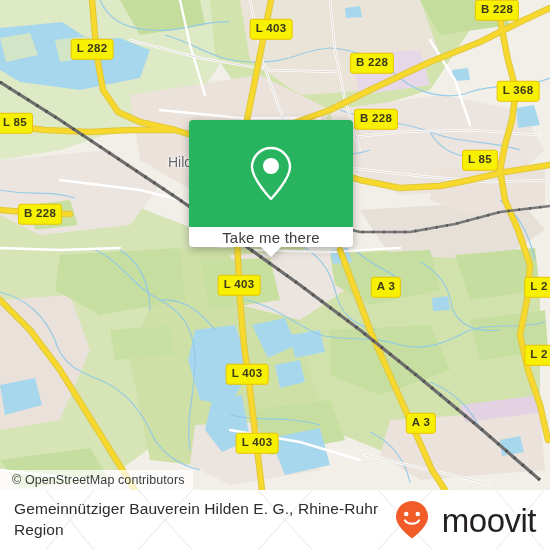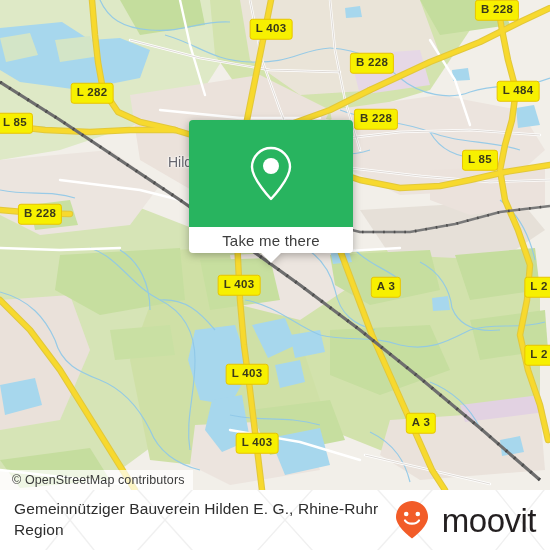--- a/index.html
+++ b/index.html
@@ -284,7 +284,7 @@
     </svg>
 
     <div id="shields">
-        <div class="shield" style="left: 92px; top: 49px; margin-top: 44px;">L 282</div>
+        <div class="shield" style="left: 92px; top: 49px;">L 282</div>
         <div class="shield" style="left: 271px; top: 29px;">L 403</div>
         <div class="shield" style="left: 372px; top: 63px;">B 228</div>
         <div class="shield" style="left: 497px; top: 10px;">B 228</div>

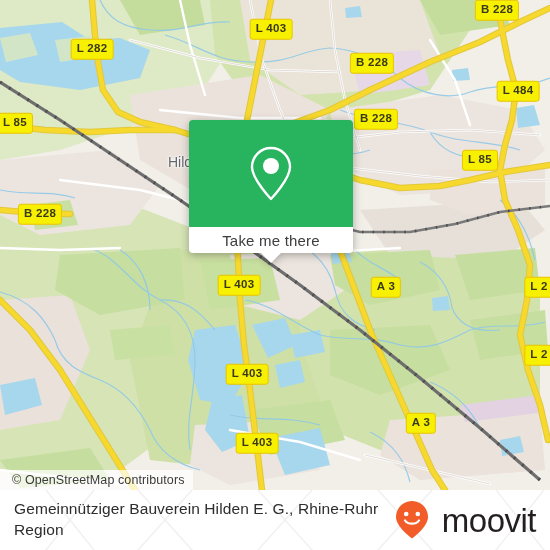--- a/index.html
+++ b/index.html
@@ -288,7 +288,7 @@
         <div class="shield" style="left: 271px; top: 29px;">L 403</div>
         <div class="shield" style="left: 372px; top: 63px;">B 228</div>
         <div class="shield" style="left: 497px; top: 10px;">B 228</div>
-        <div class="shield" style="left: 518px; top: 91px;">L 484</div>
+        <div class="shield" style="left: 518px; top: 91px;">L 368</div>
         <div class="shield" style="left: 15px; top: 123px;">L 85</div>
         <div class="shield" style="left: 480px; top: 160px;">L 85</div>
         <div class="shield" style="left: 40px; top: 214px;">B 228</div>

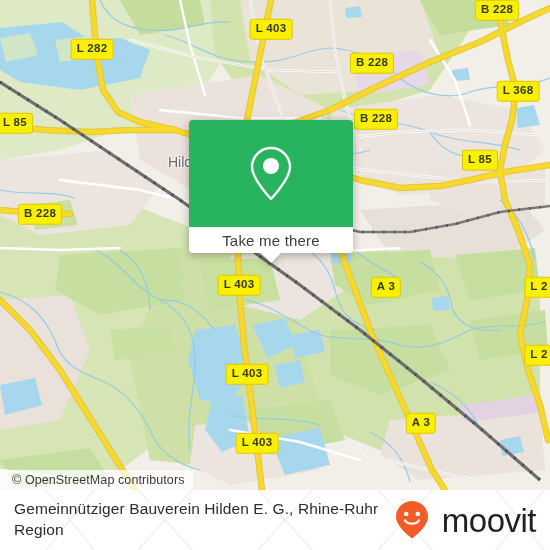--- a/index.html
+++ b/index.html
@@ -70,7 +70,7 @@
   #popup-foot{
     background:#fff;
     border-radius:0 0 4px 4px;
-    height:26px;
+    height:20px;
     display:flex;align-items:center;justify-content:center;
     position:relative;
   }

